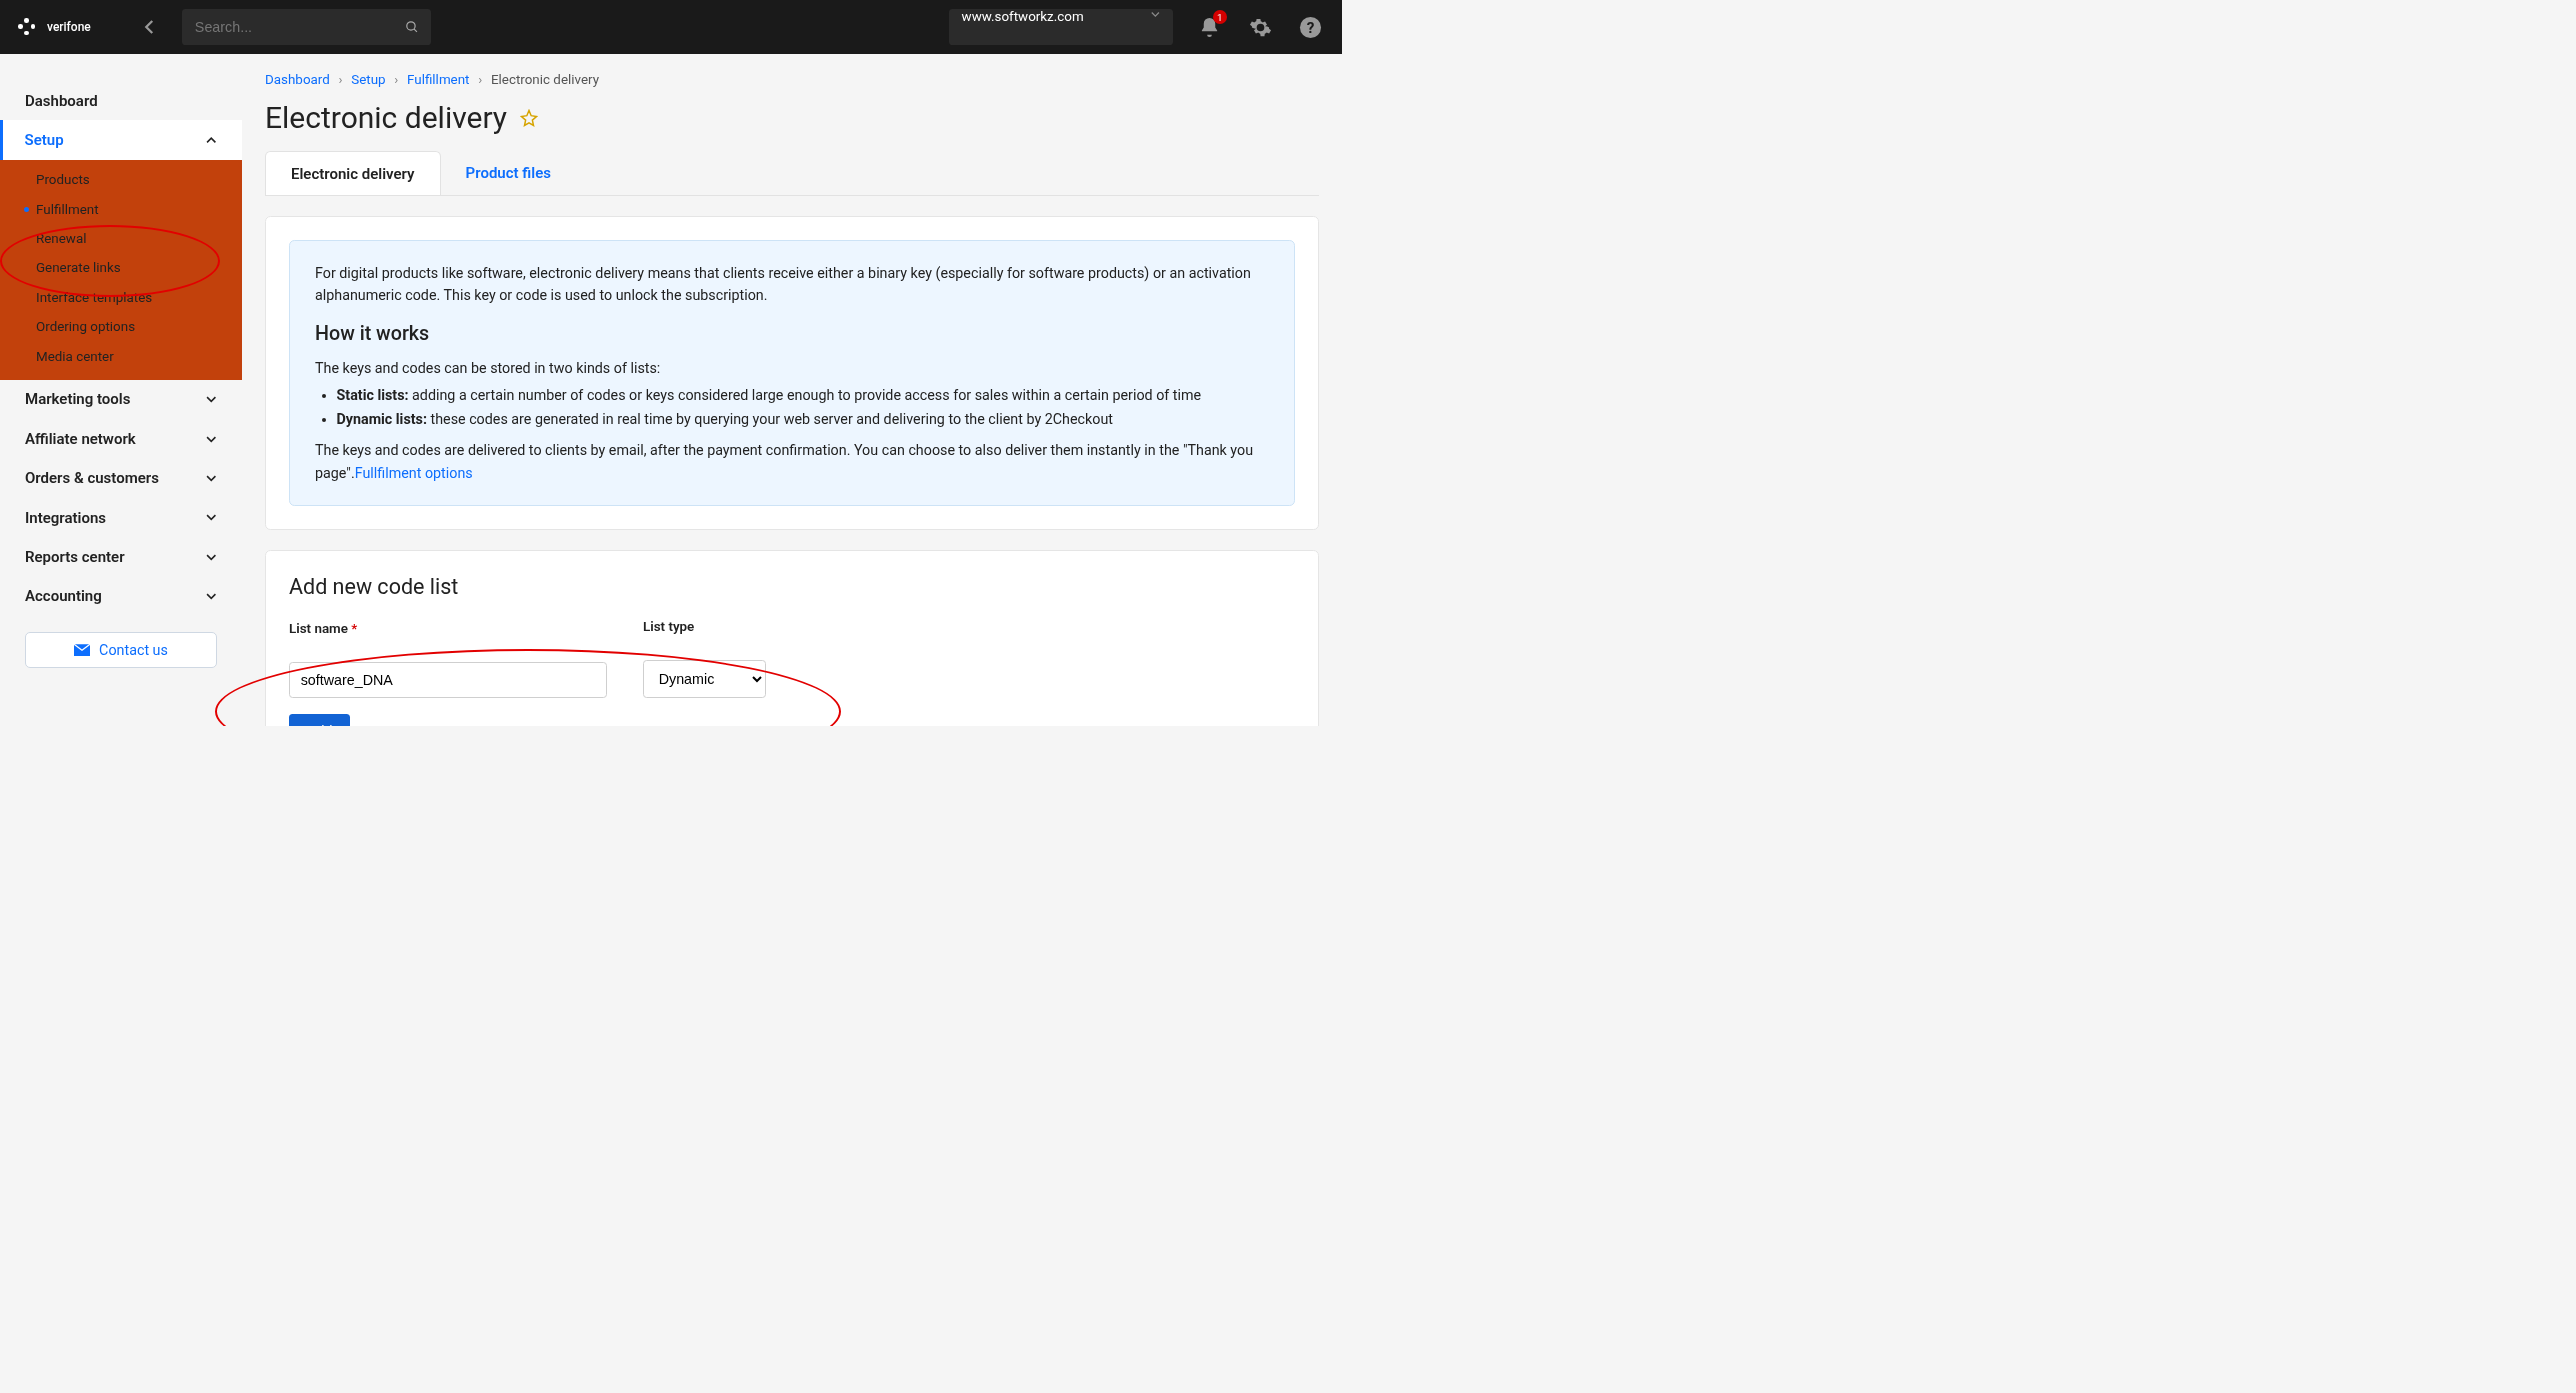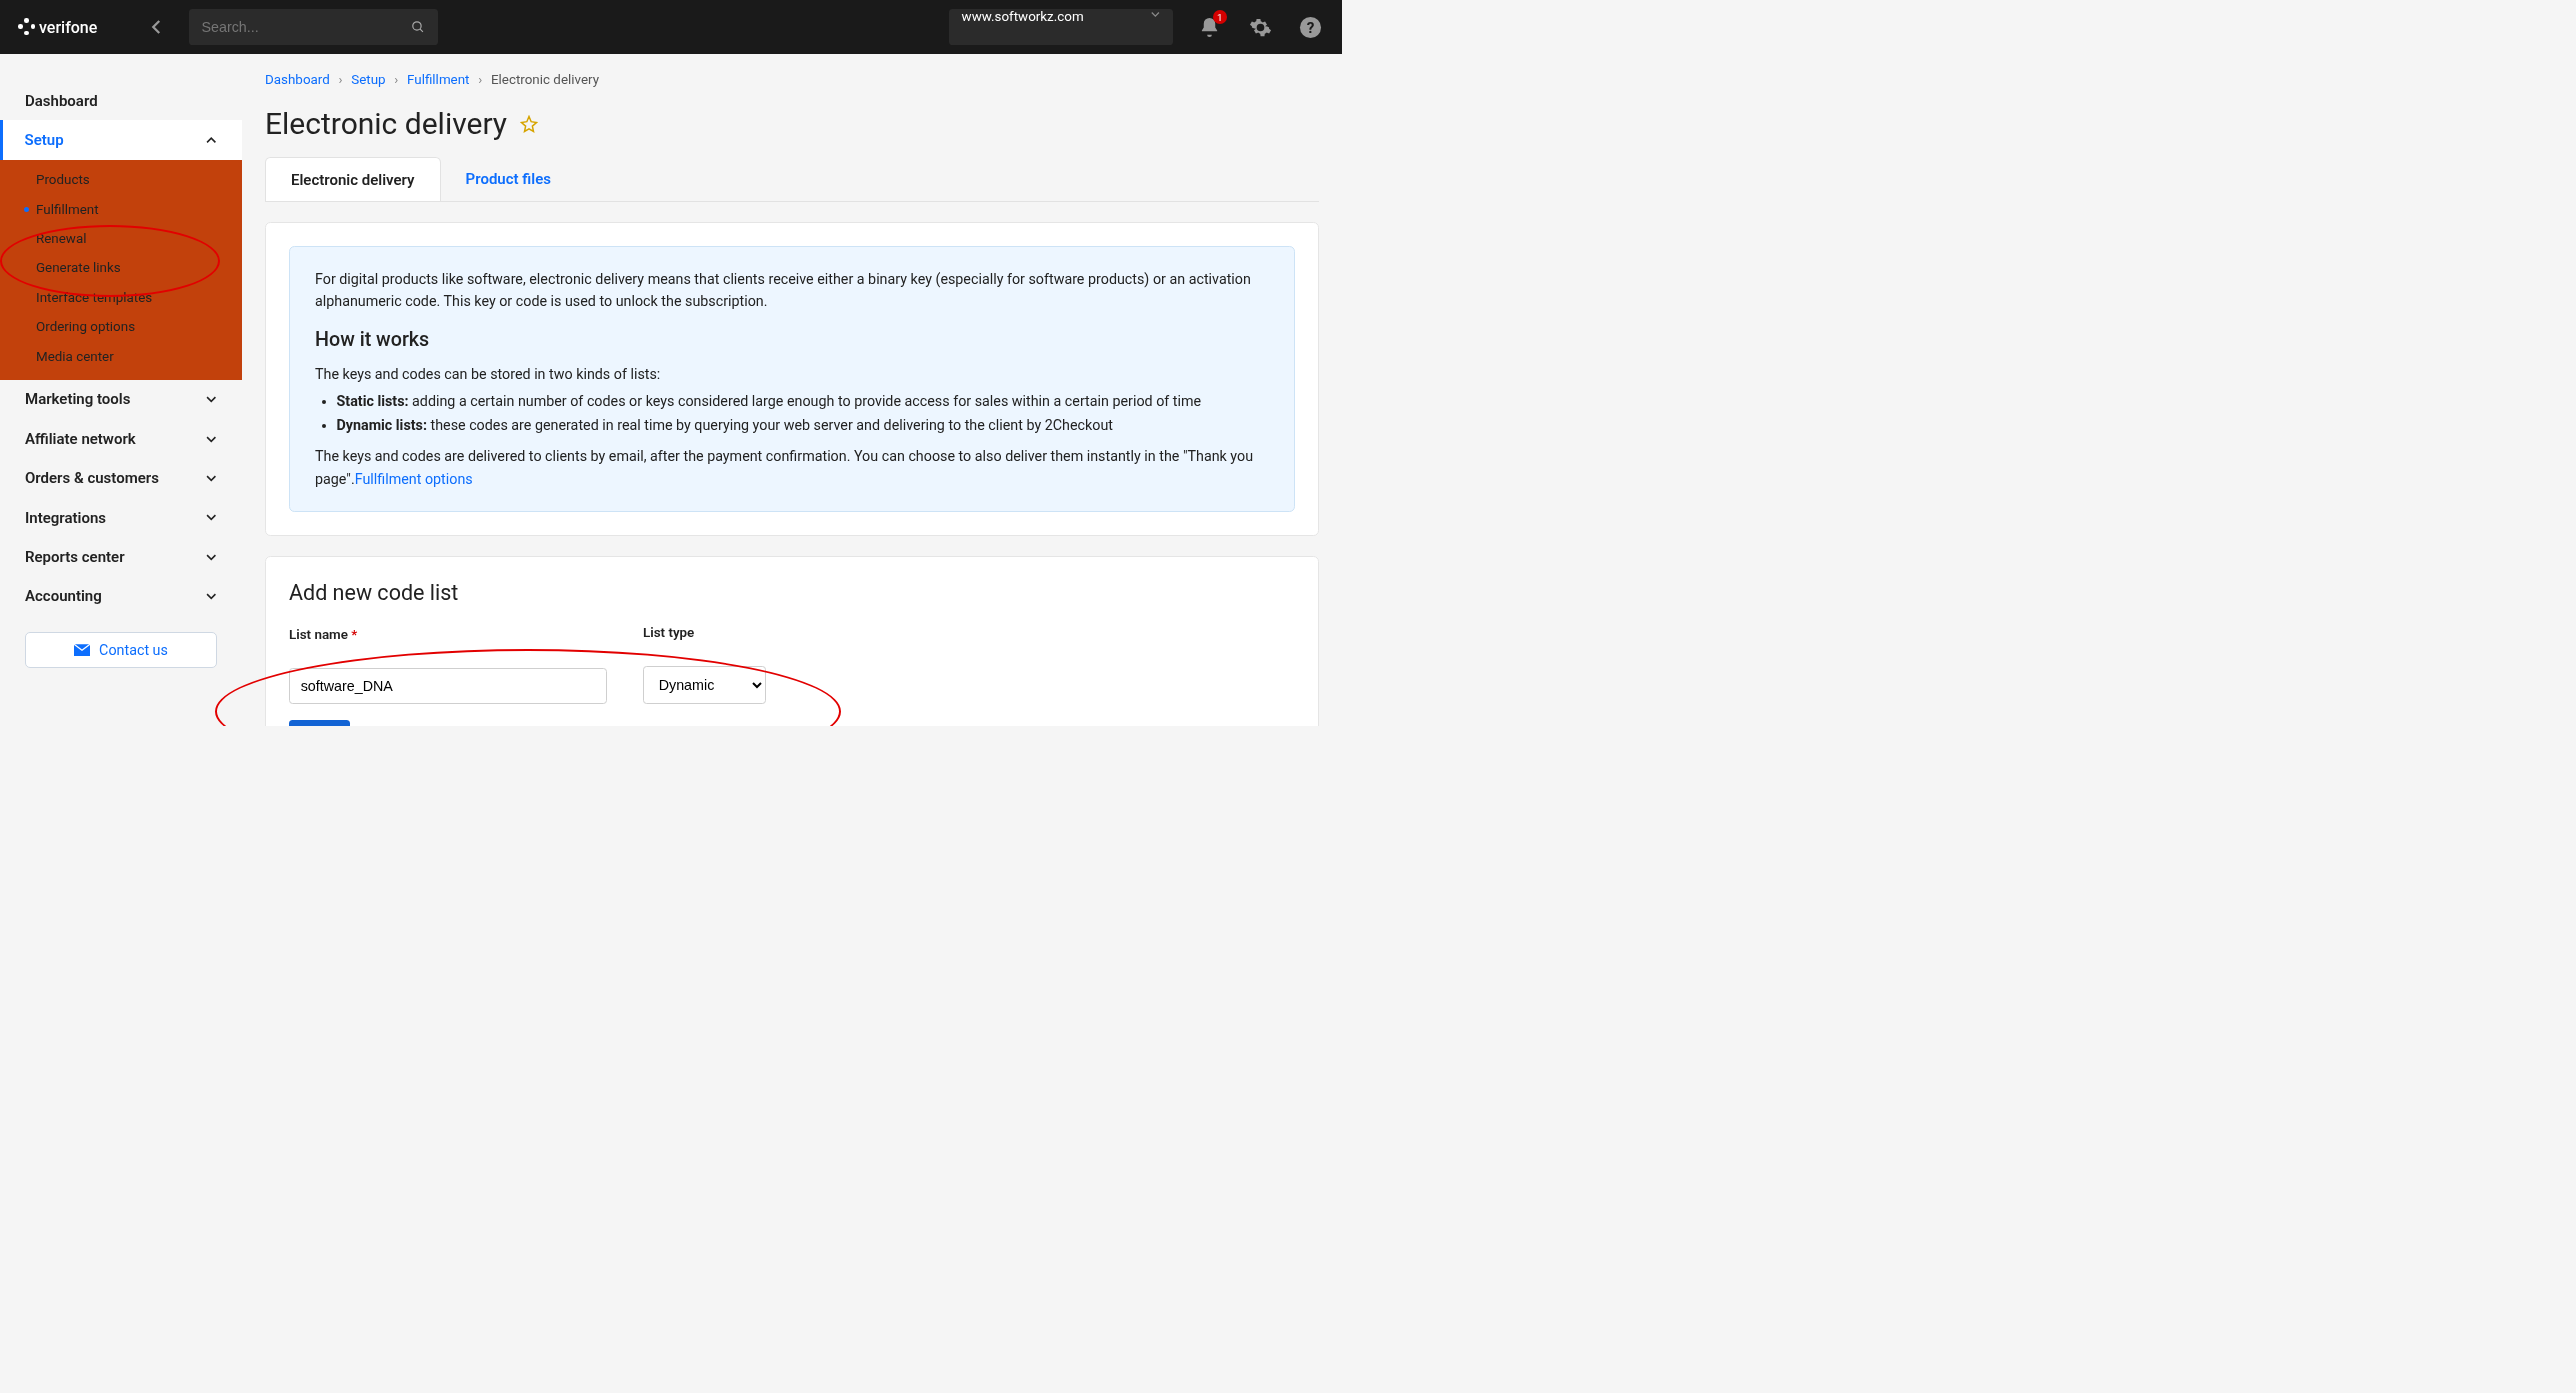--- a/index.html
+++ b/index.html
@@ -26,10 +26,10 @@
 .logo {
   display: flex;
   align-items: center;
-  gap: 3px;
+  gap: 11px;
   color: #fff;
   font-weight: 500;
-  font-size: 16px;
+  font-size: 12px;
 }
 .logo-dots {
   width: 18px; height: 18px;

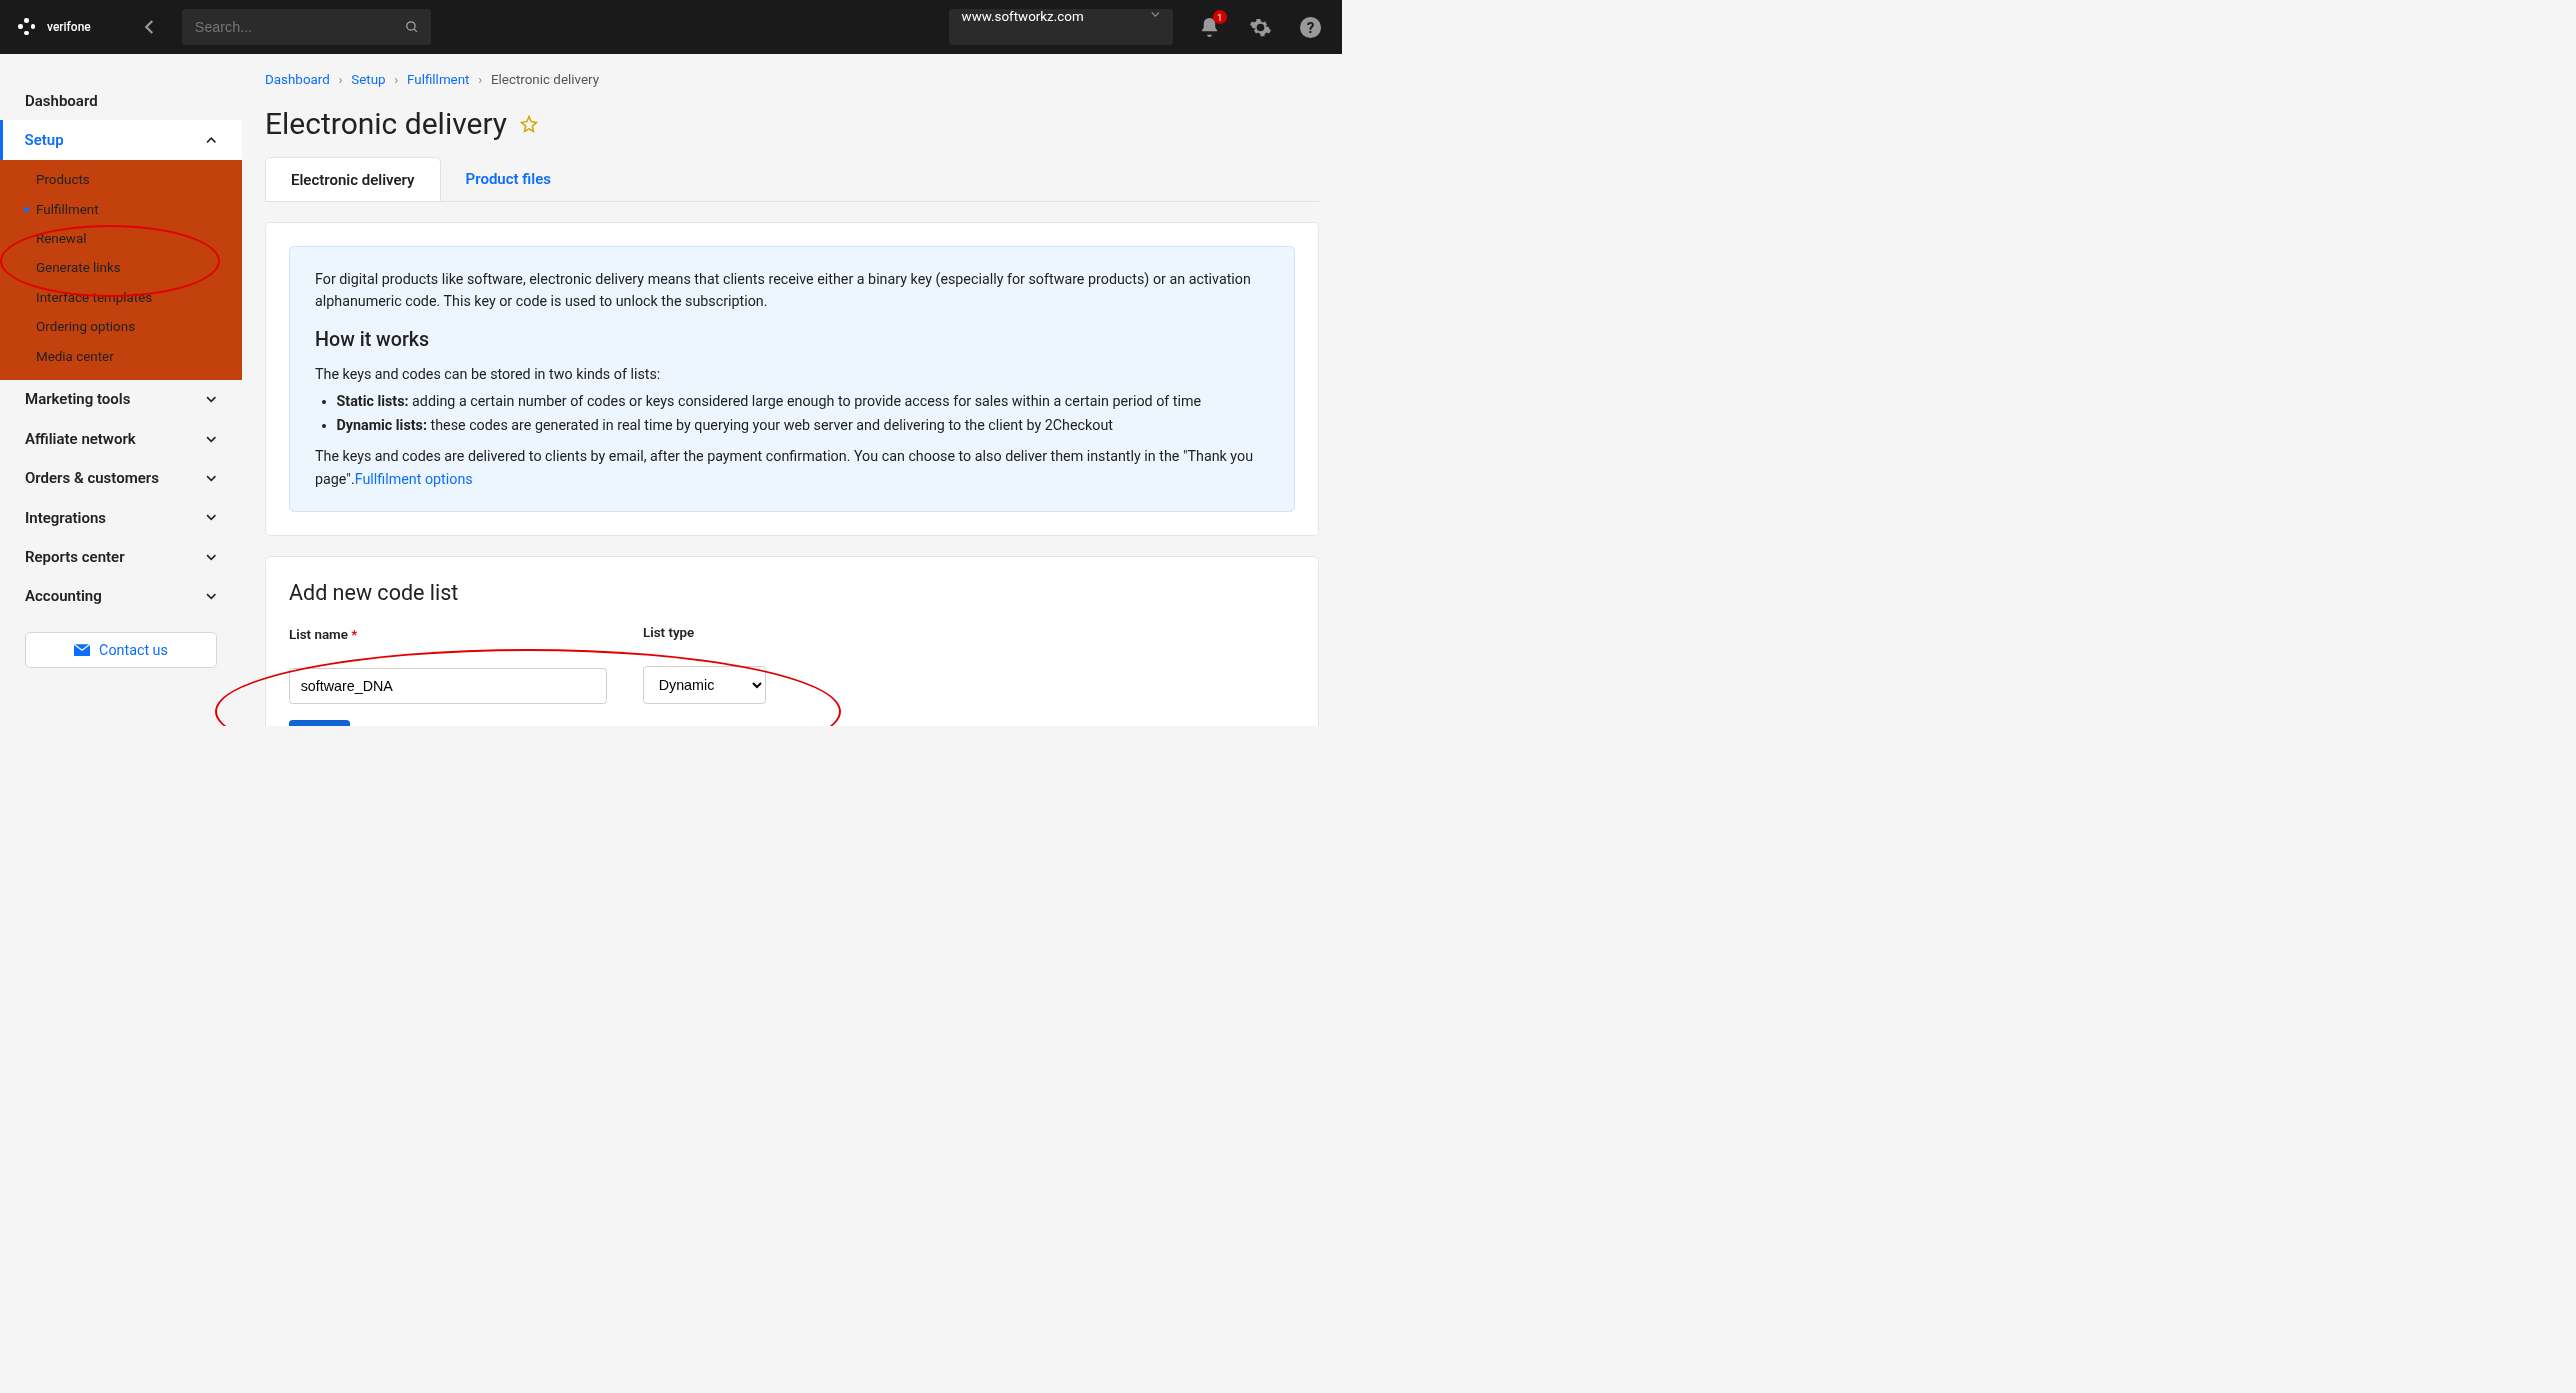--- a/index.html
+++ b/index.html
@@ -172,7 +172,7 @@
 .breadcrumb {
   font-size: 13.4px;
   color: #555;
-  margin-bottom: 19px;
+  margin-bottom: 13px;
 }
 .breadcrumb a { color: #0d6efd; text-decoration: none; }
 .breadcrumb .sep { color: #888; margin: 0 5.4px; }

